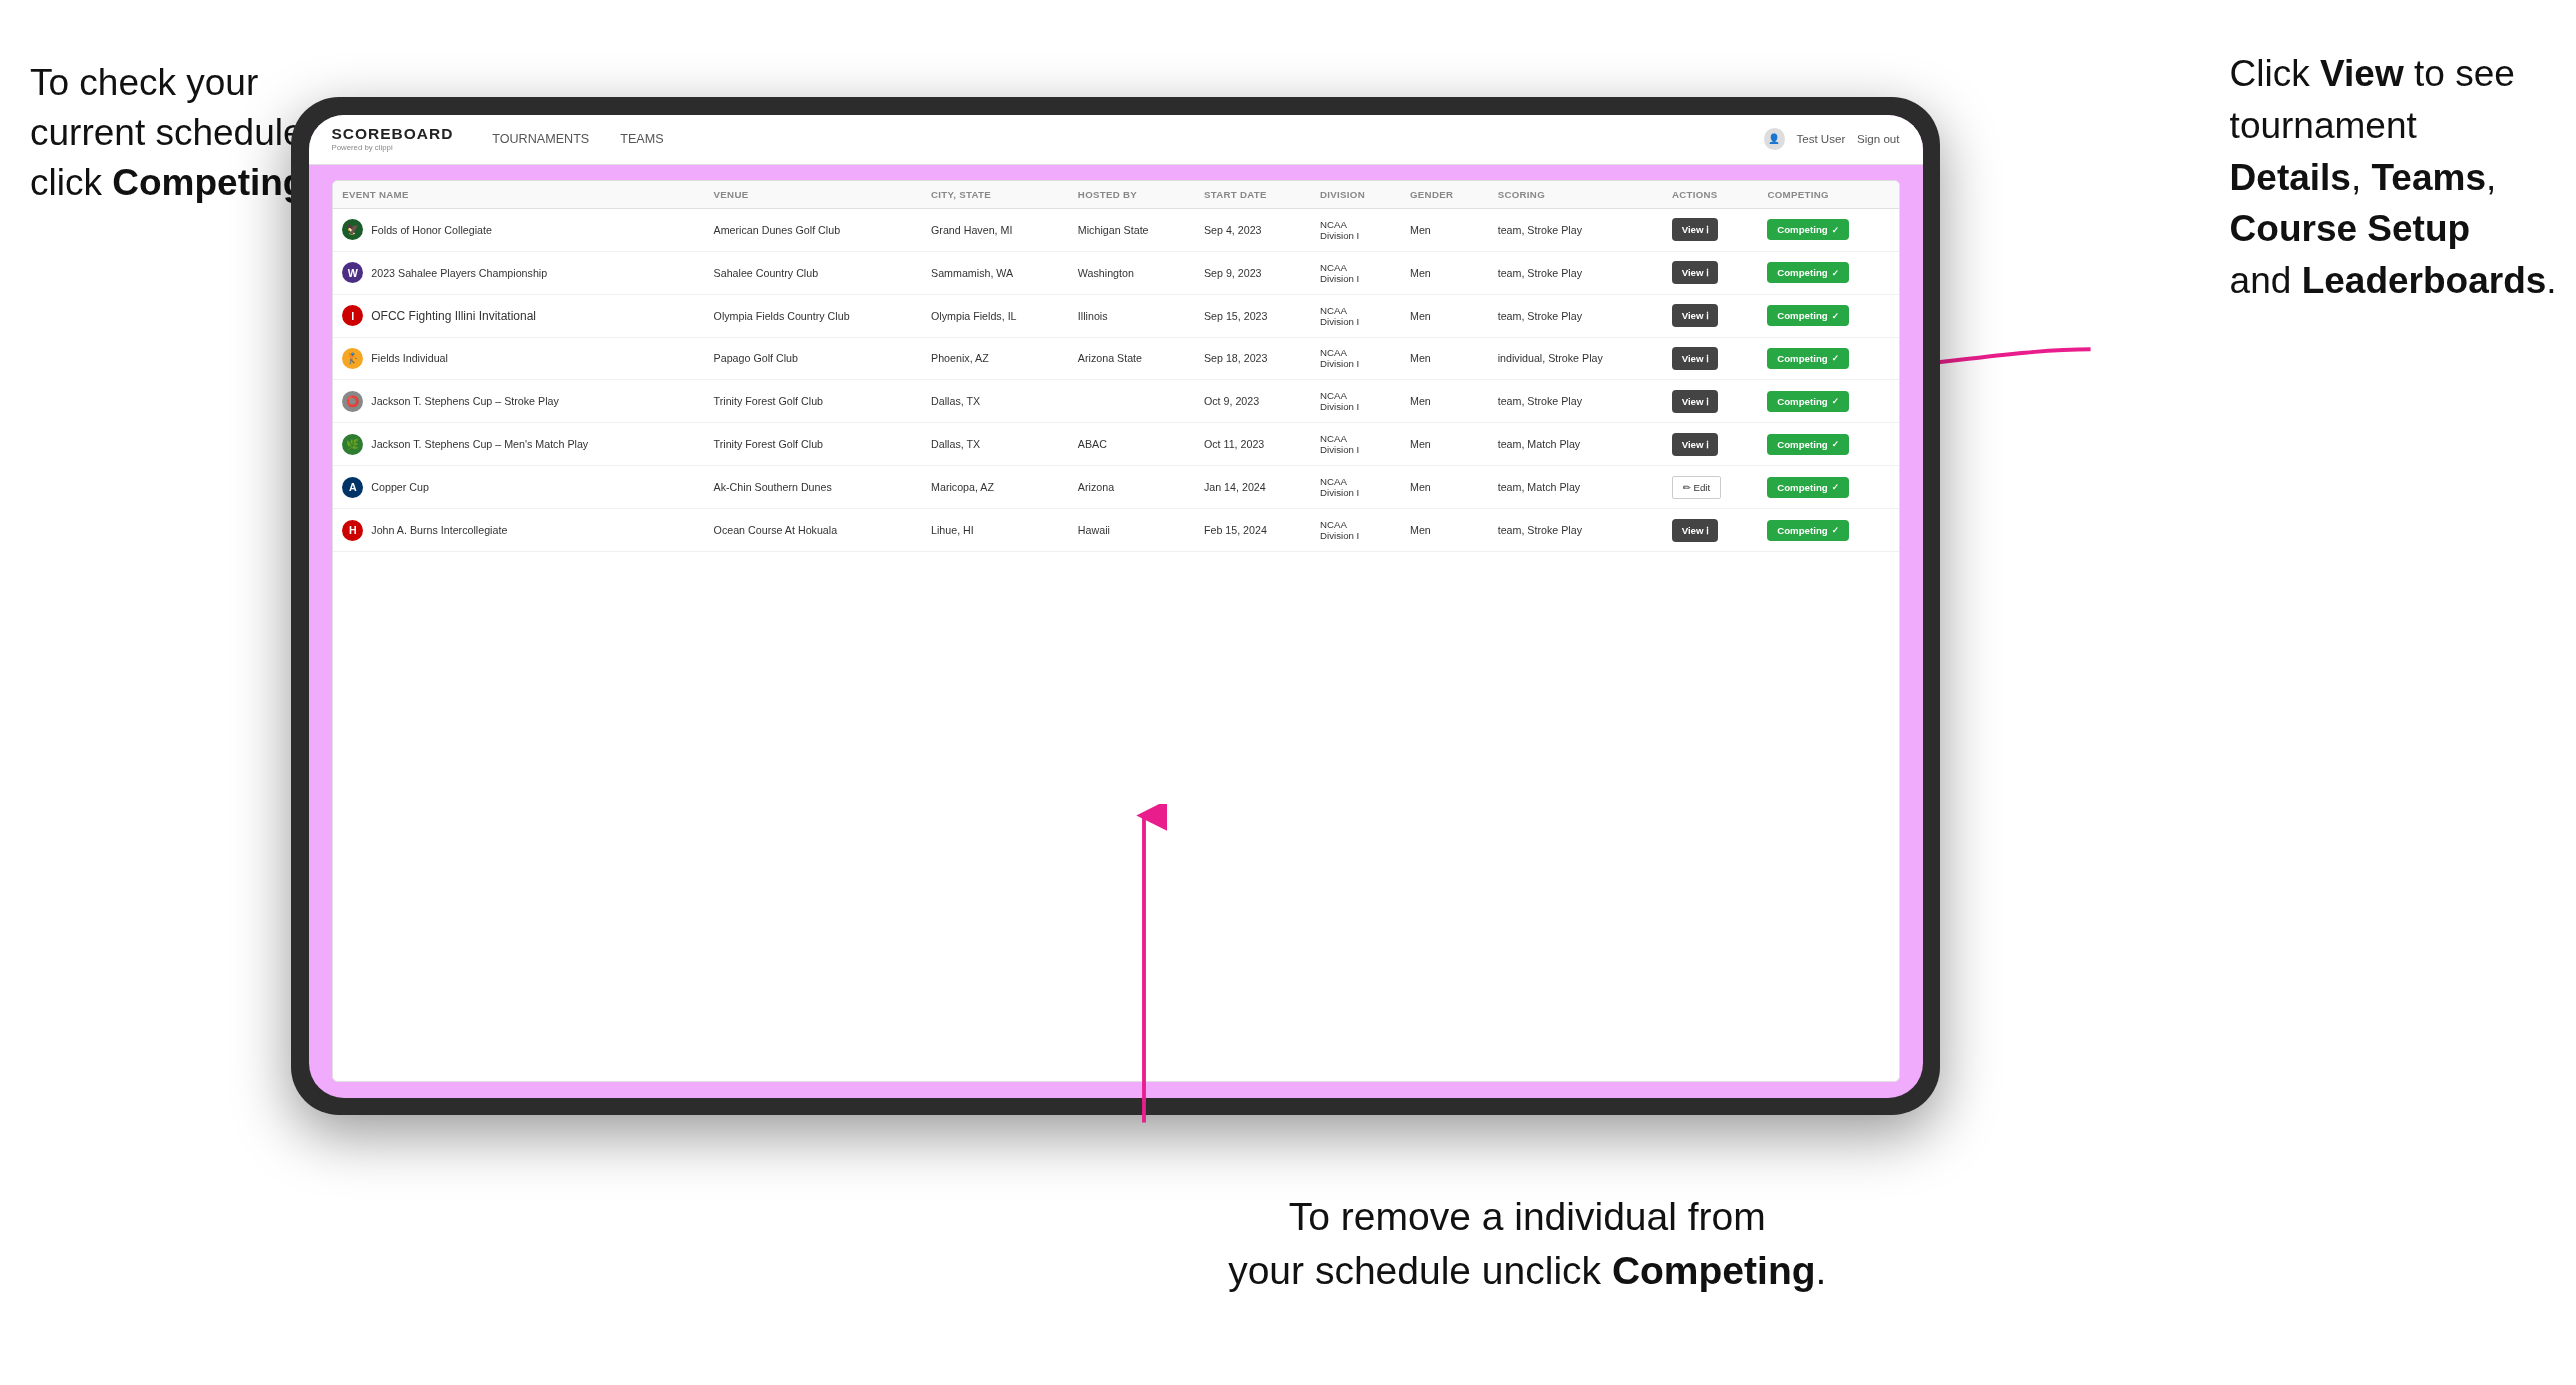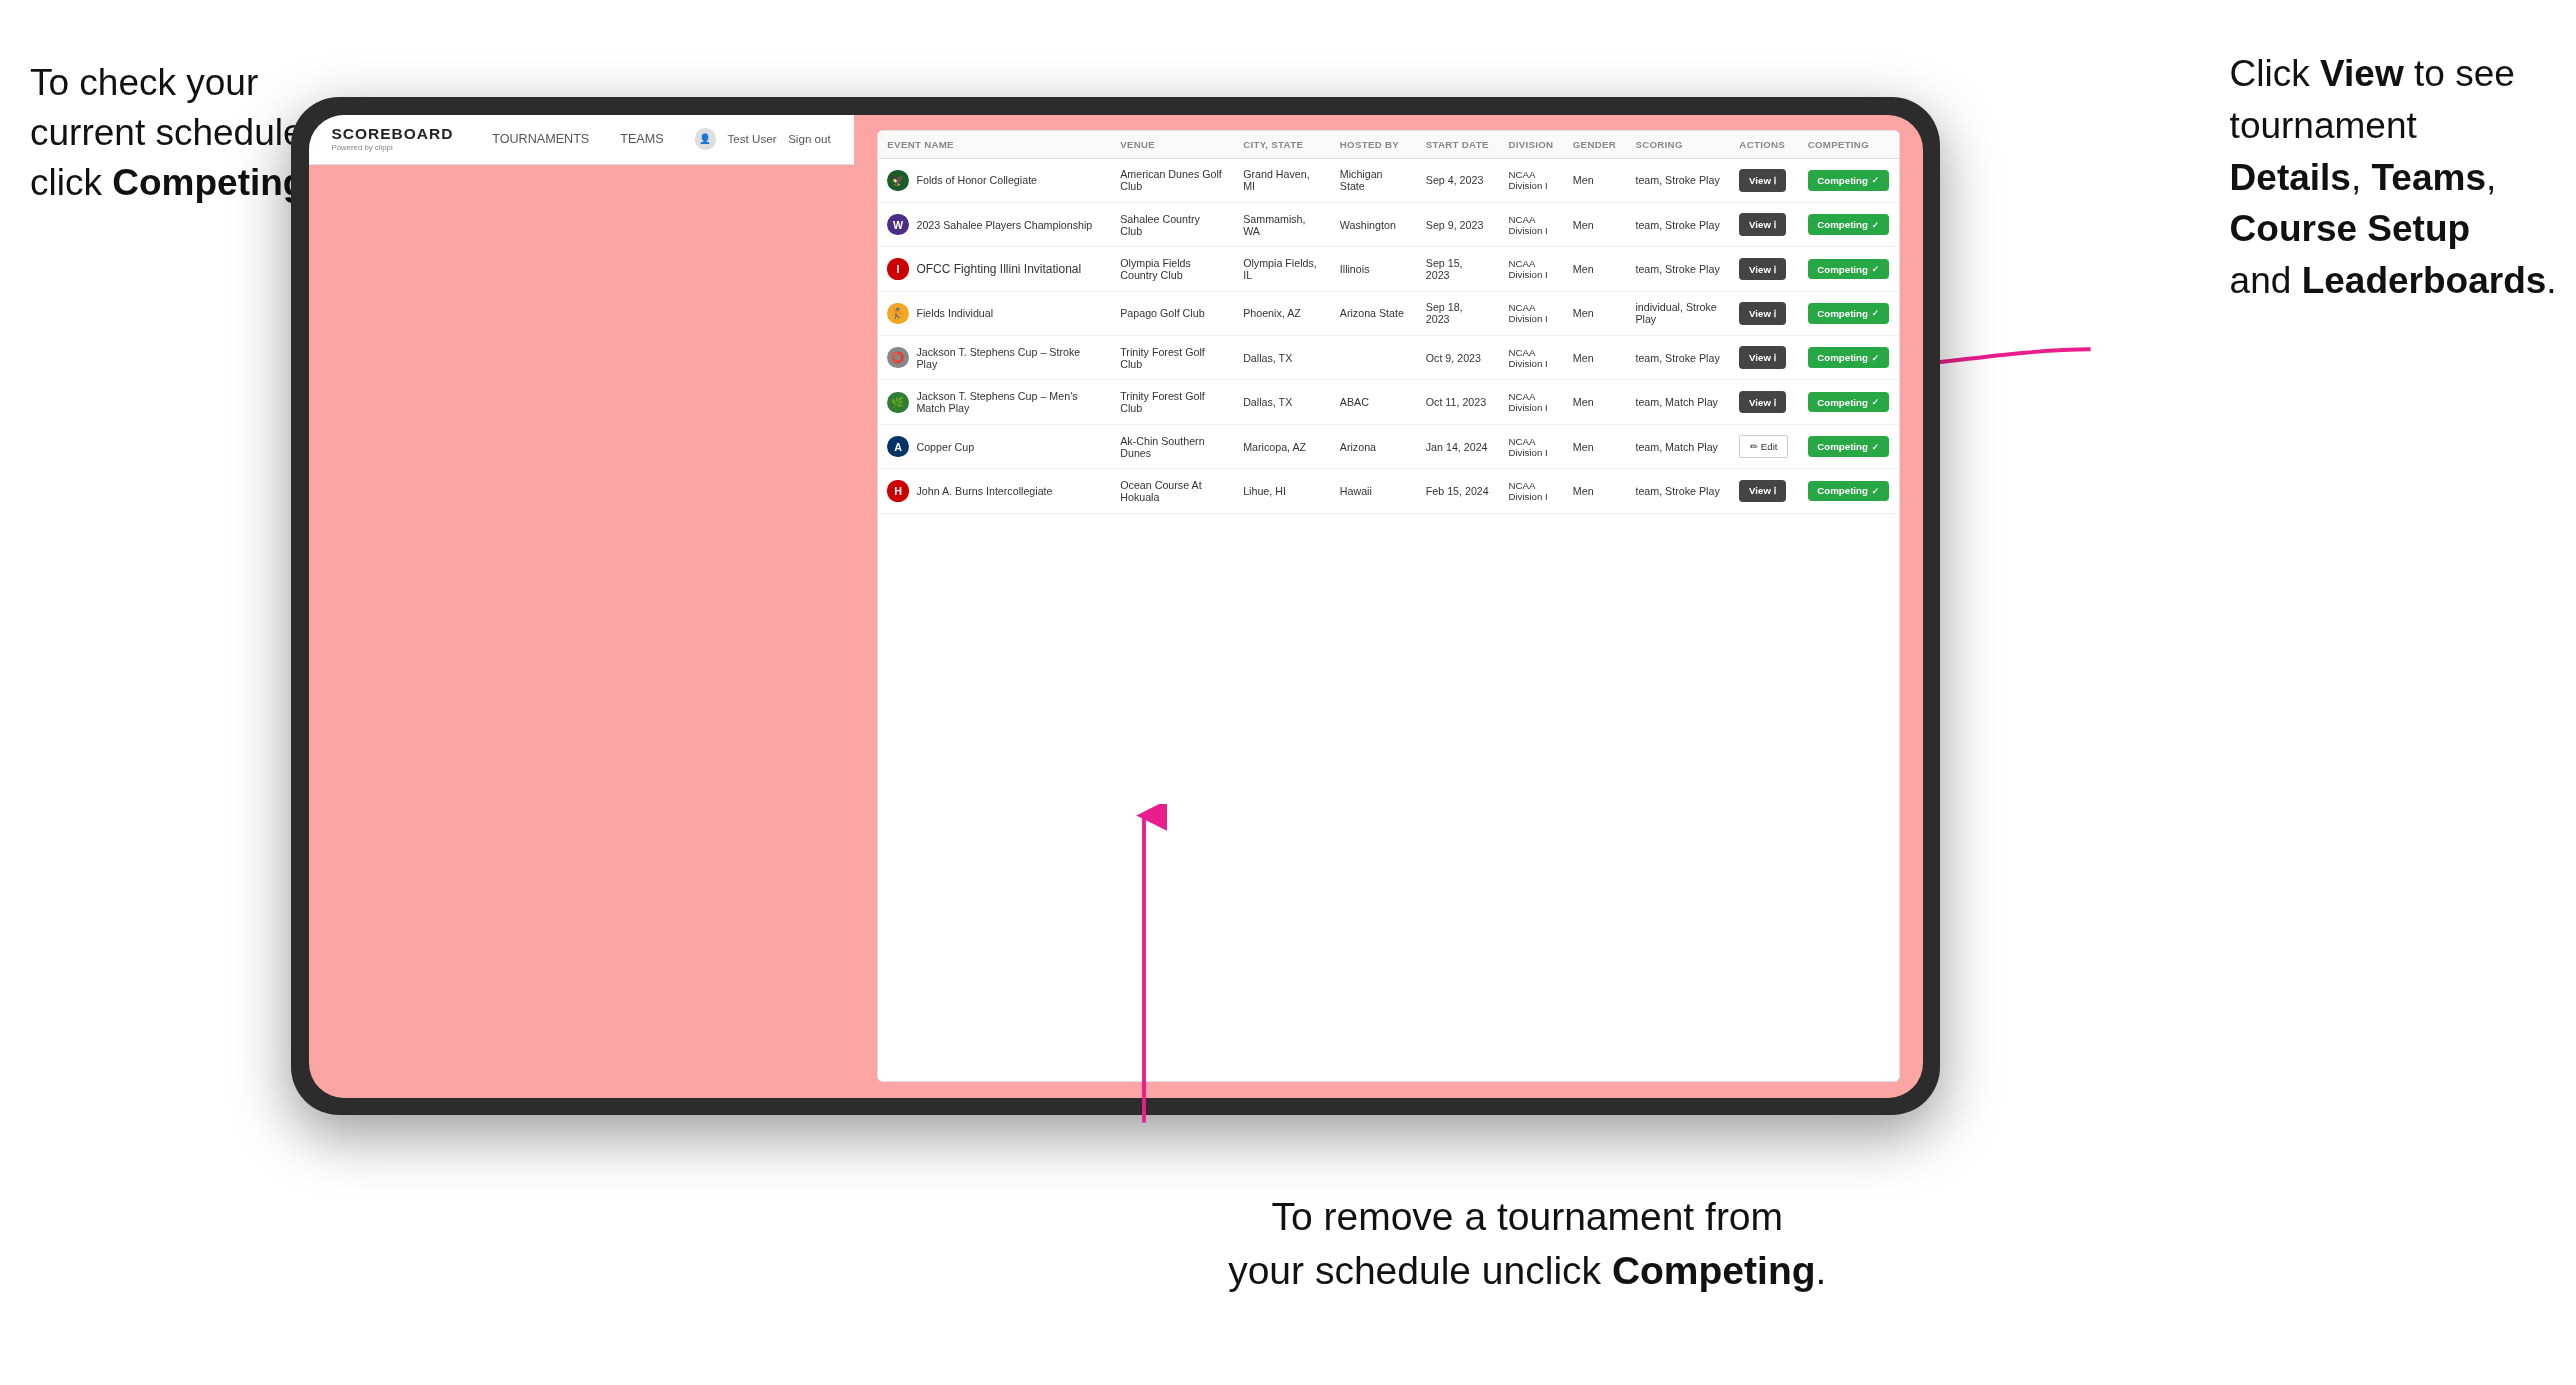--- a/index.html
+++ b/index.html
@@ -65,11 +65,11 @@
     .tablet-screen {
       width: 100%;
       height: 100%;
-      background: #fca5a5;
+      background: #f0abfc;
       border-radius: 35px;
       overflow: hidden;
       display: flex;
-      flex-direction: row;
+      flex-direction: column;
       justify-content: center;
     }
 

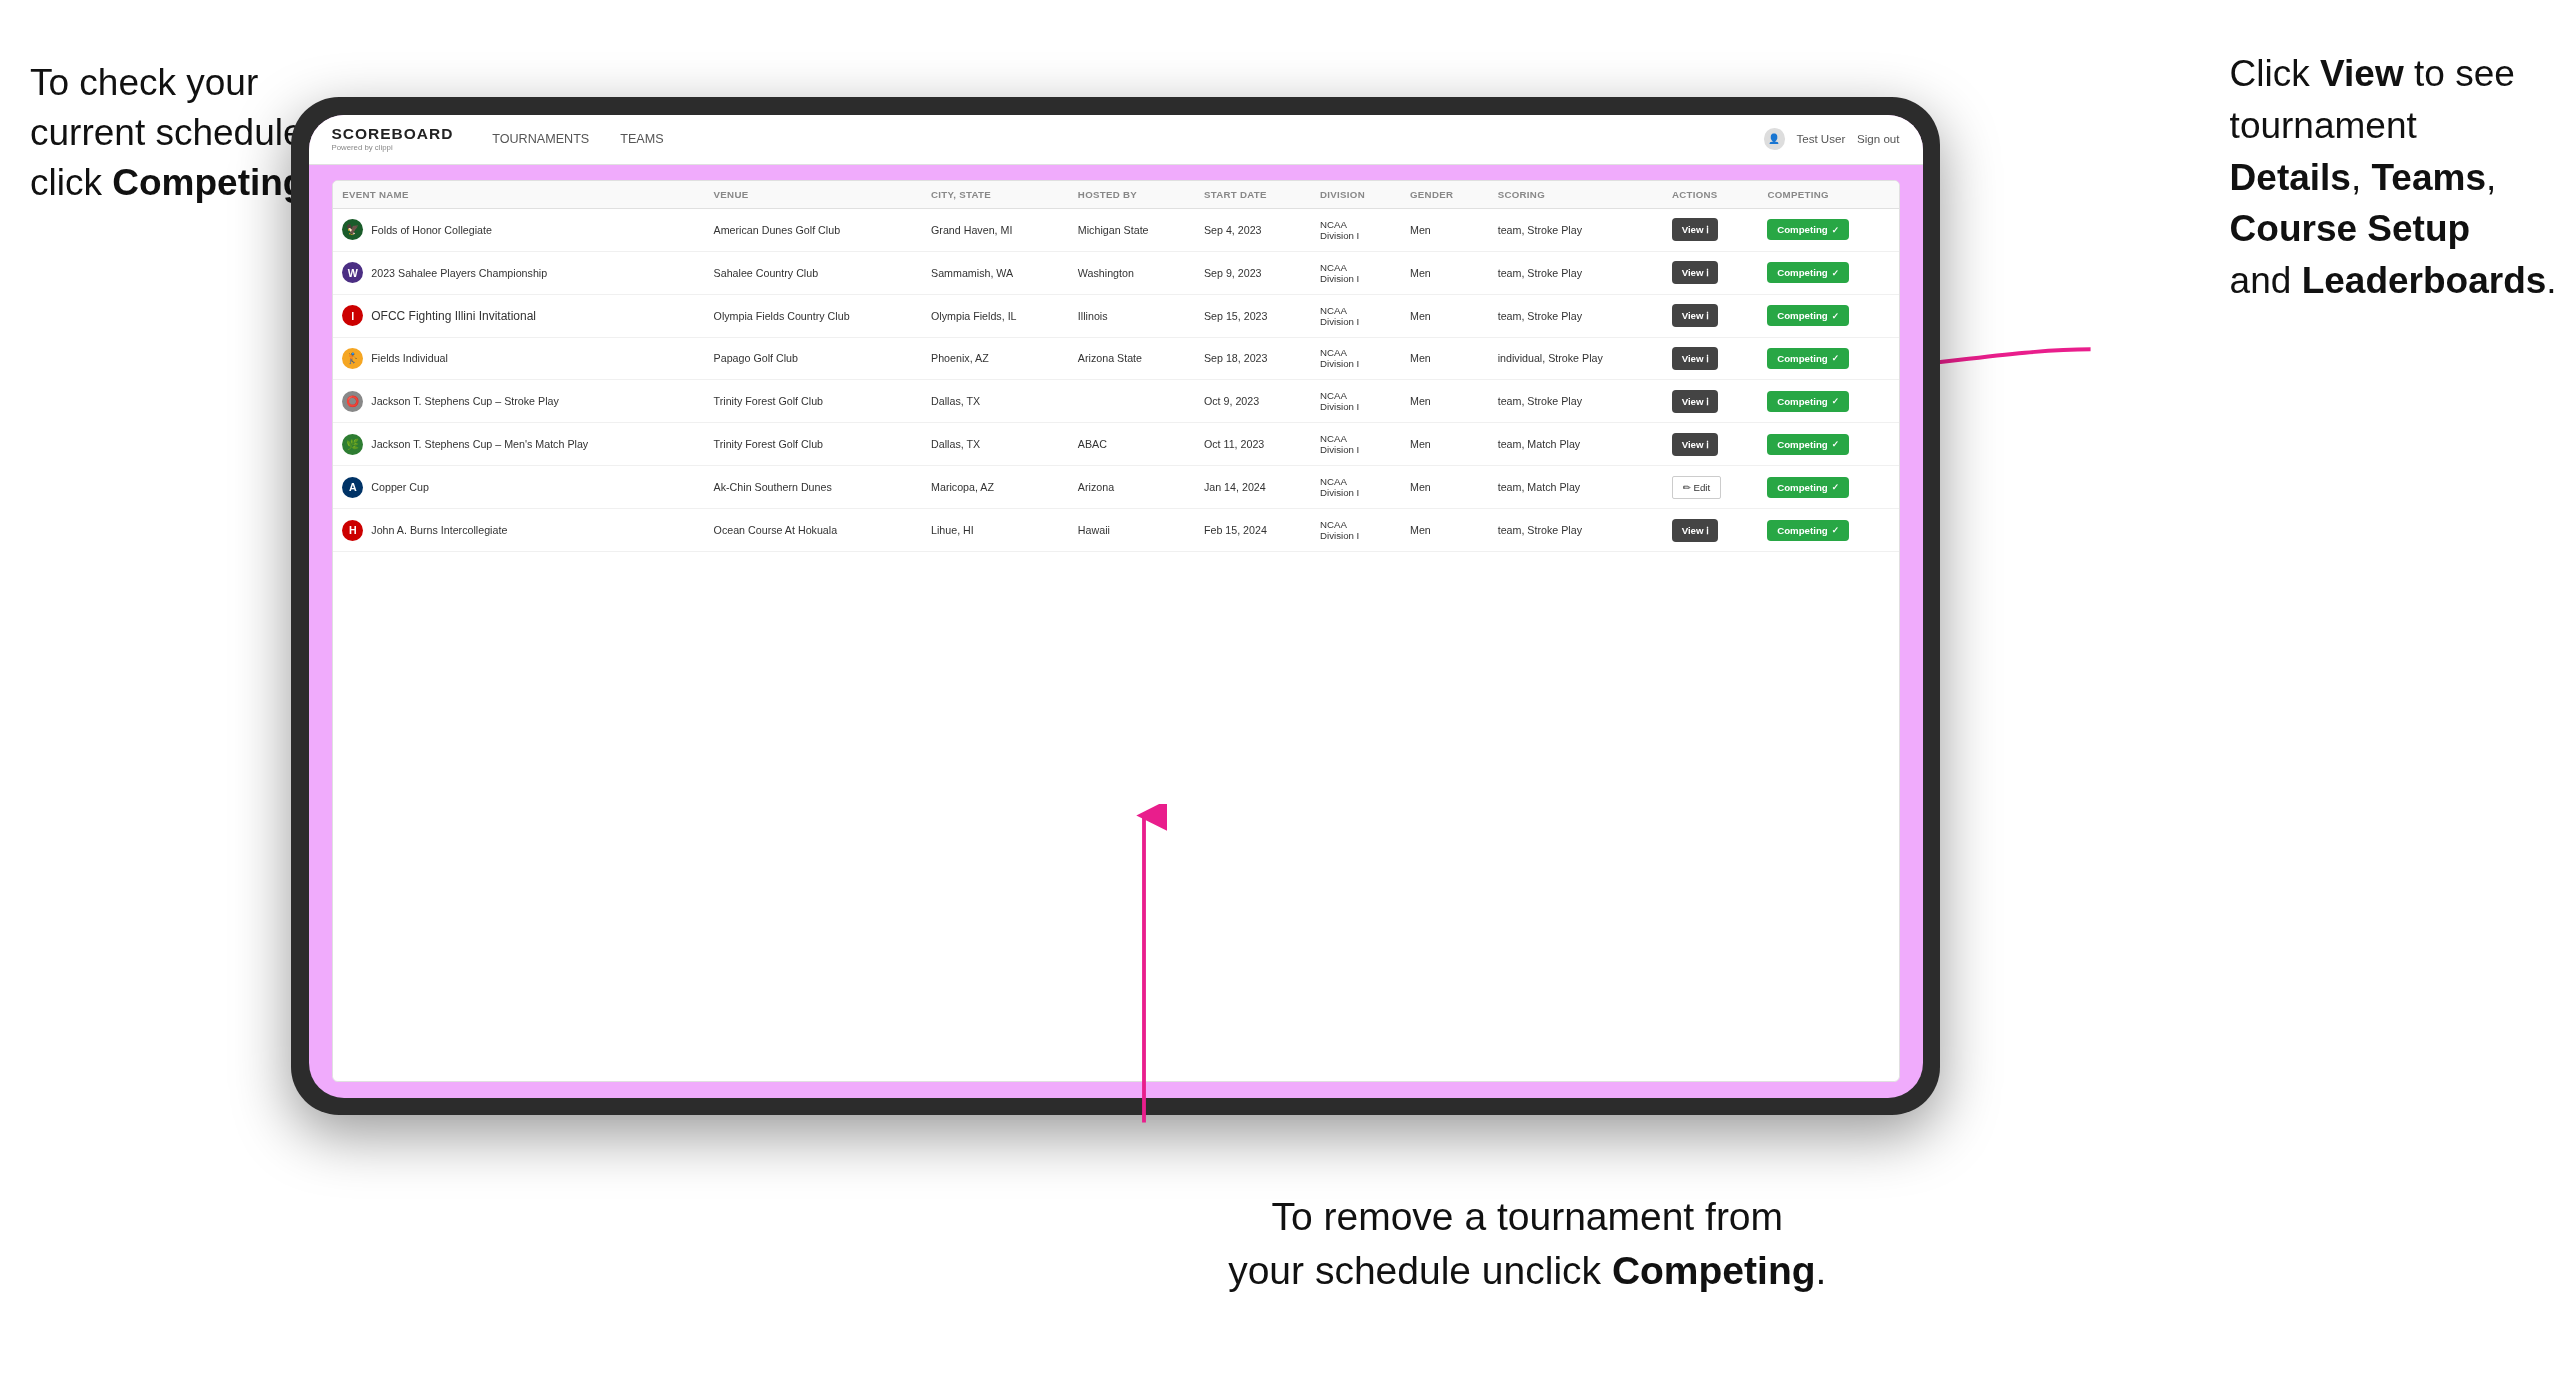--- a/index.html
+++ b/index.html
@@ -525,7 +525,7 @@
 </div>
 
 <div class="annotation-bottom">
-  <span>To remove a tournament from</span><br>
+  <span>To remove a individual from</span><br>
   <span>your schedule unclick </span><strong>Competing</strong><span>.</span>
 </div>
 

